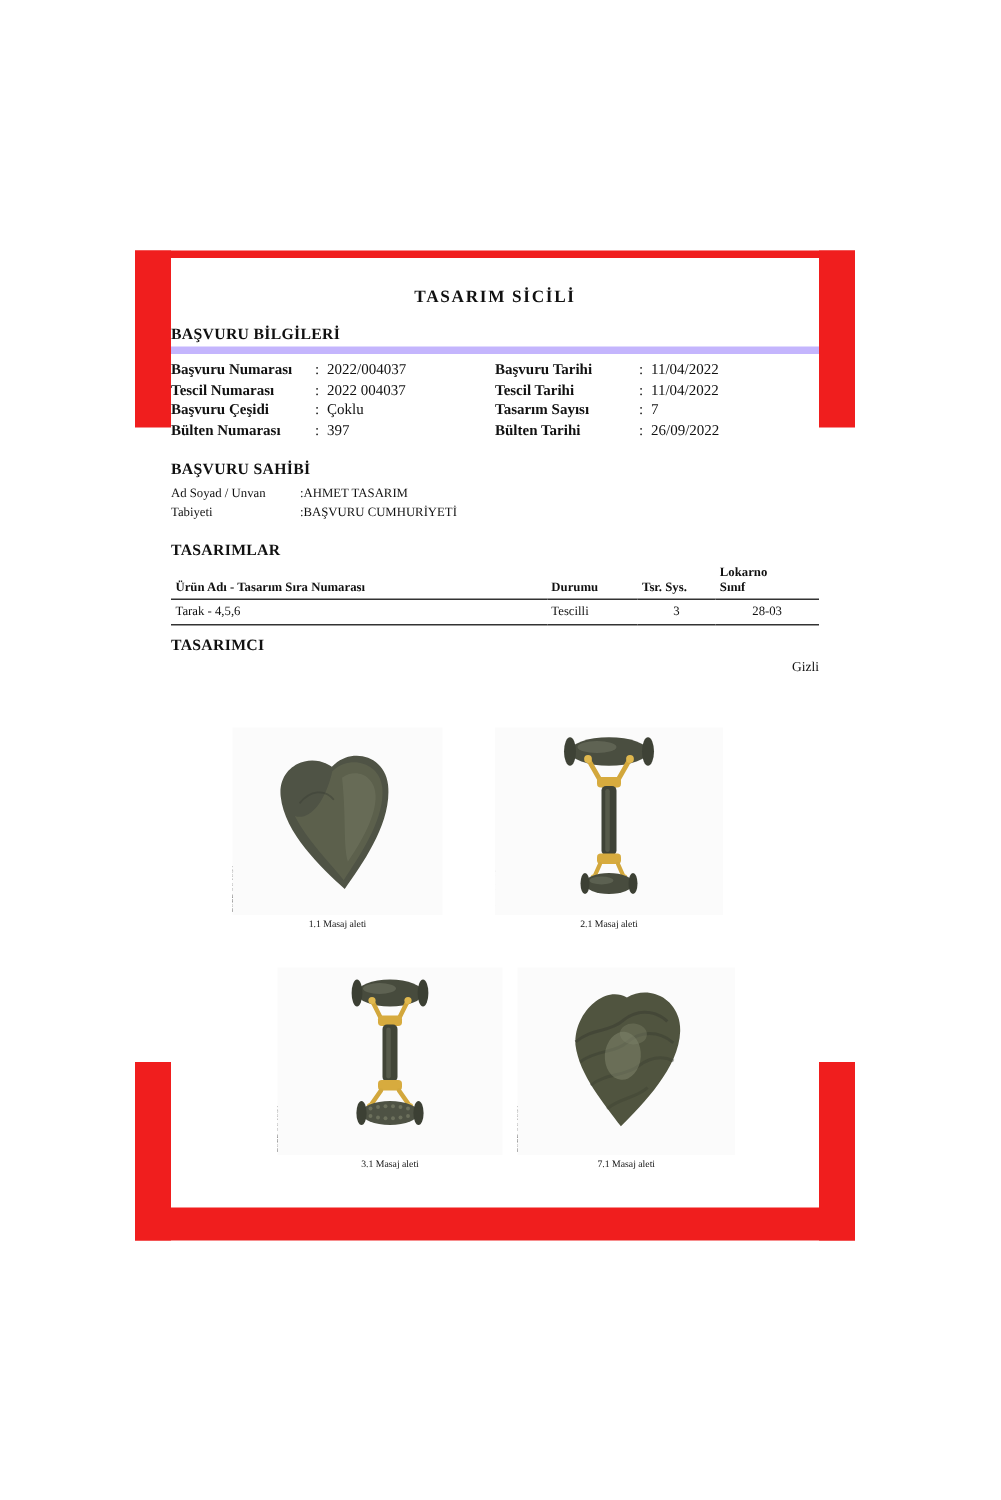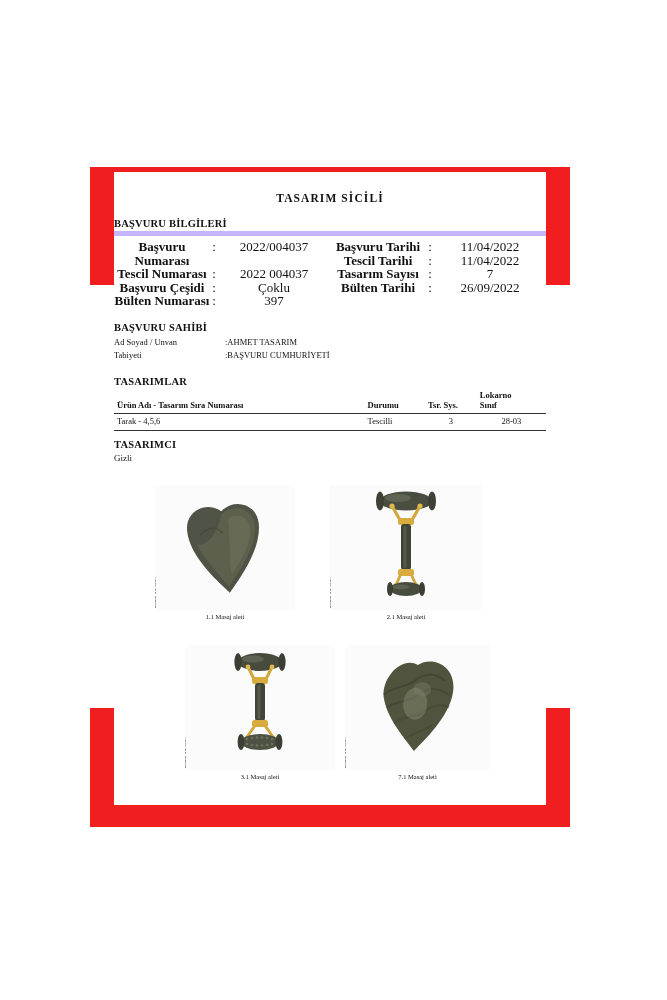--- a/index.html
+++ b/index.html
@@ -66,9 +66,8 @@
   .appinfo {
     display: flex;
     margin-top: 4px;
-    font-size: 13px;
-    color: #111;
-    text-align: center;
+    font-size: 10px;
+    color: #111;
   }
   .appinfo .col { width: 50%; }
   .inforow {

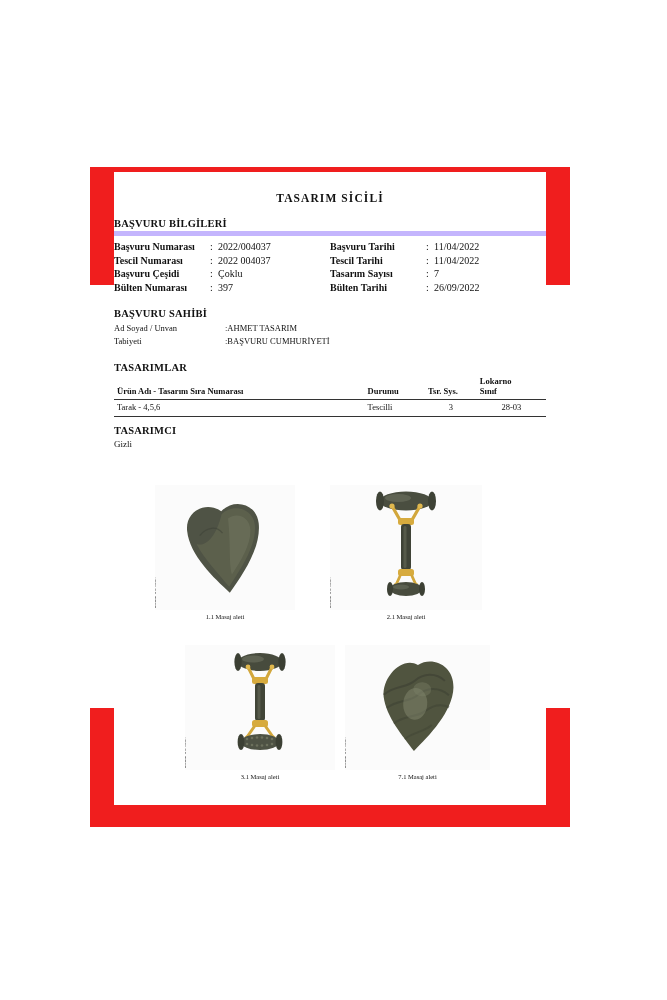--- a/index.html
+++ b/index.html
@@ -83,7 +83,7 @@
     font-size: 8.5px;
     color: #111;
   }
-  .ownerrow { display: flex; line-height: 13px; gap: 25px; }
+  .ownerrow { display: flex; line-height: 13px; }
   .ownerrow .lbl { width: 86px; }
   .ownerrow .val { flex: 1; }
 

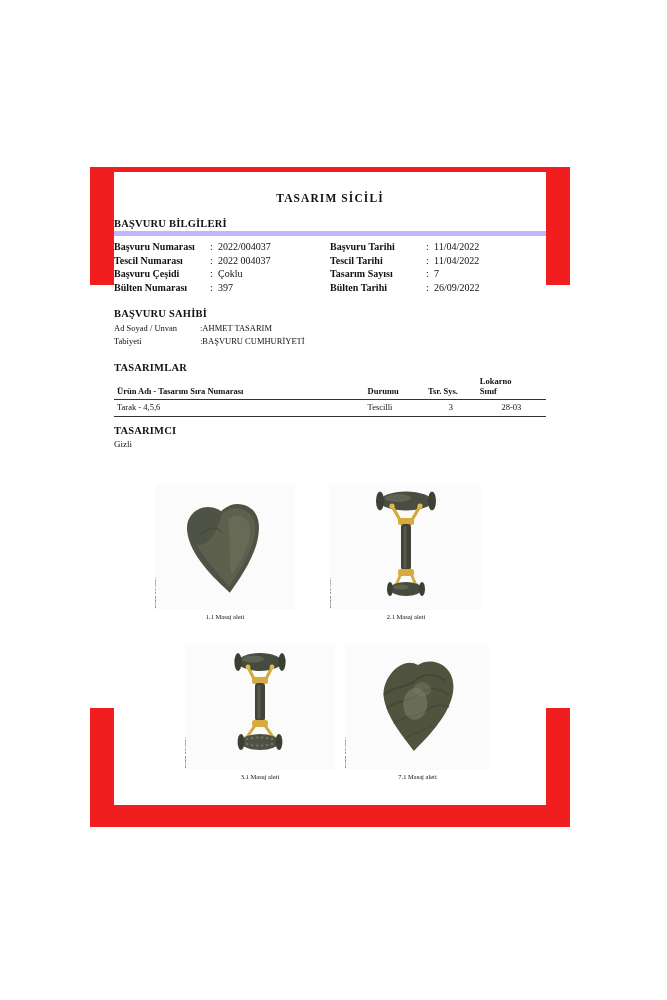--- a/index.html
+++ b/index.html
@@ -115,6 +115,7 @@
     font-size: 9px;
     margin-top: 3px;
     color: #111;
+    text-align: right;
   }
 
   

